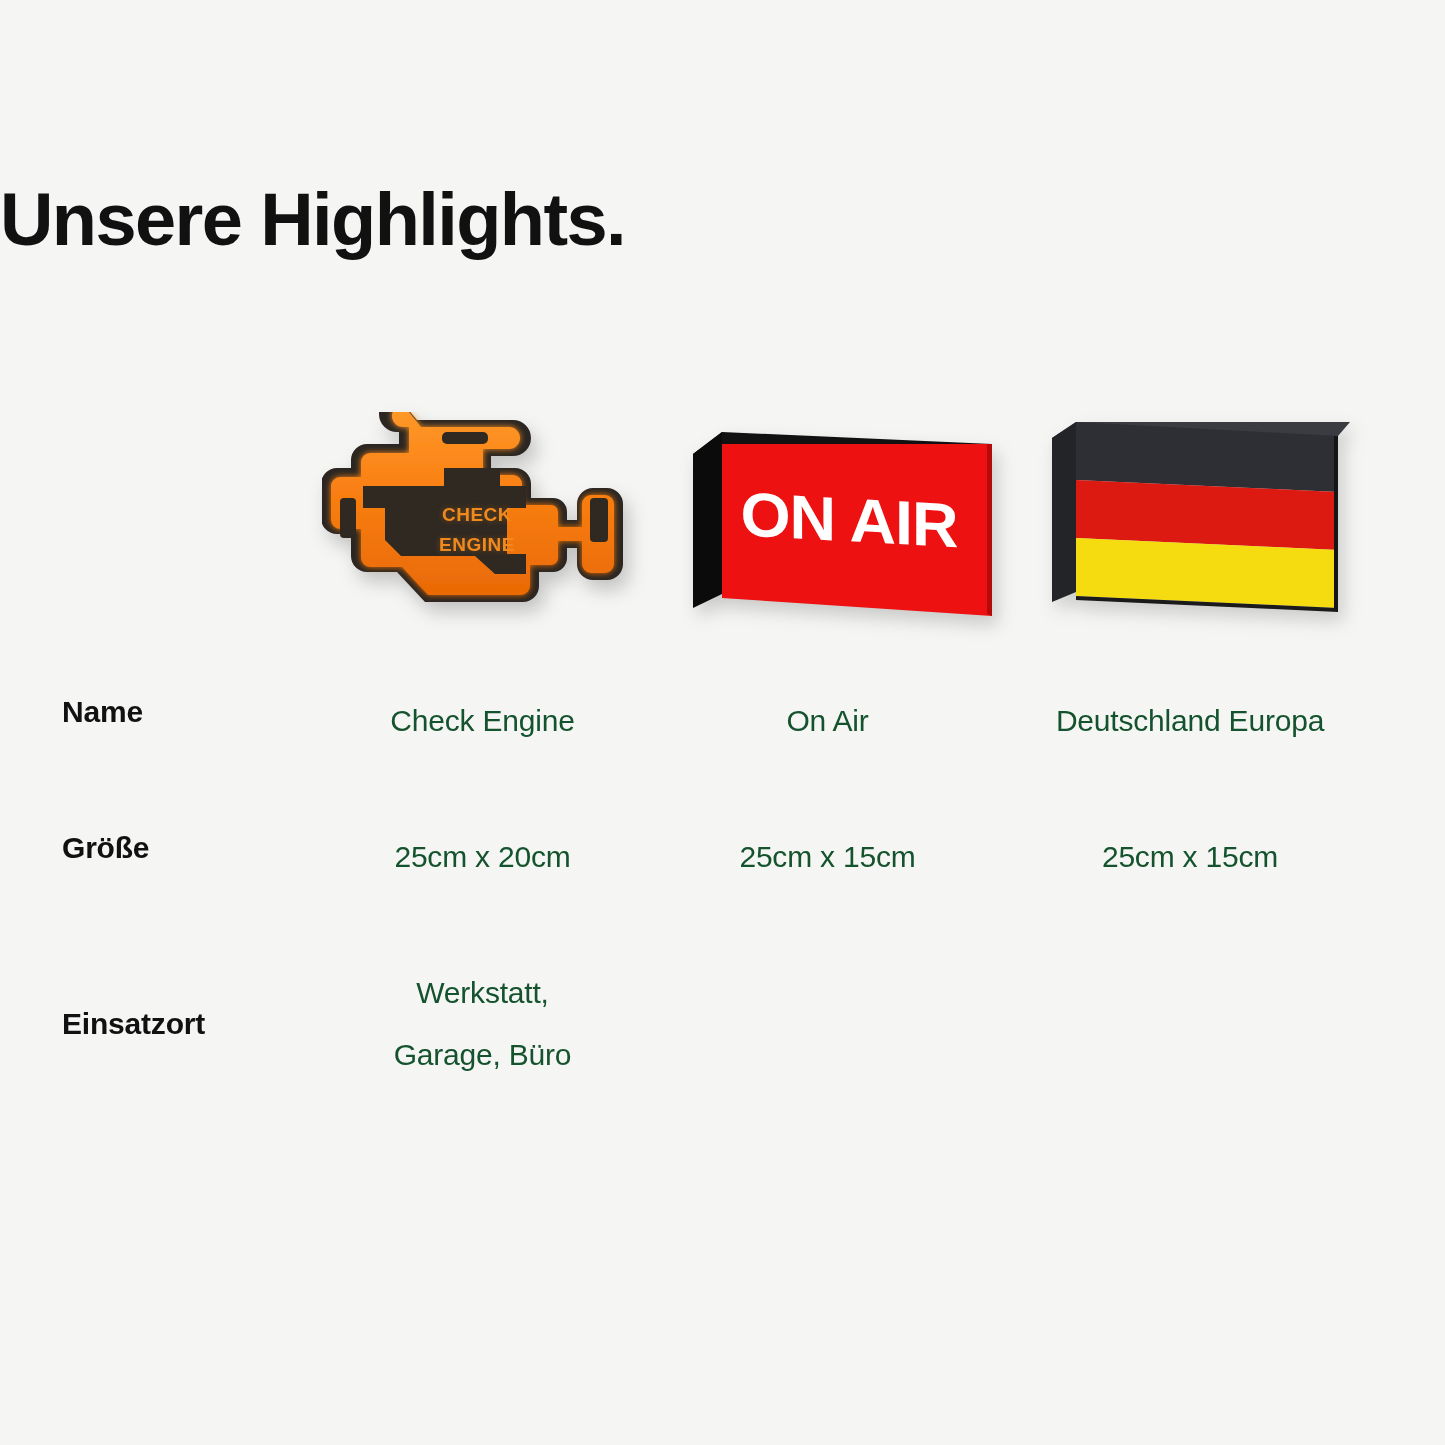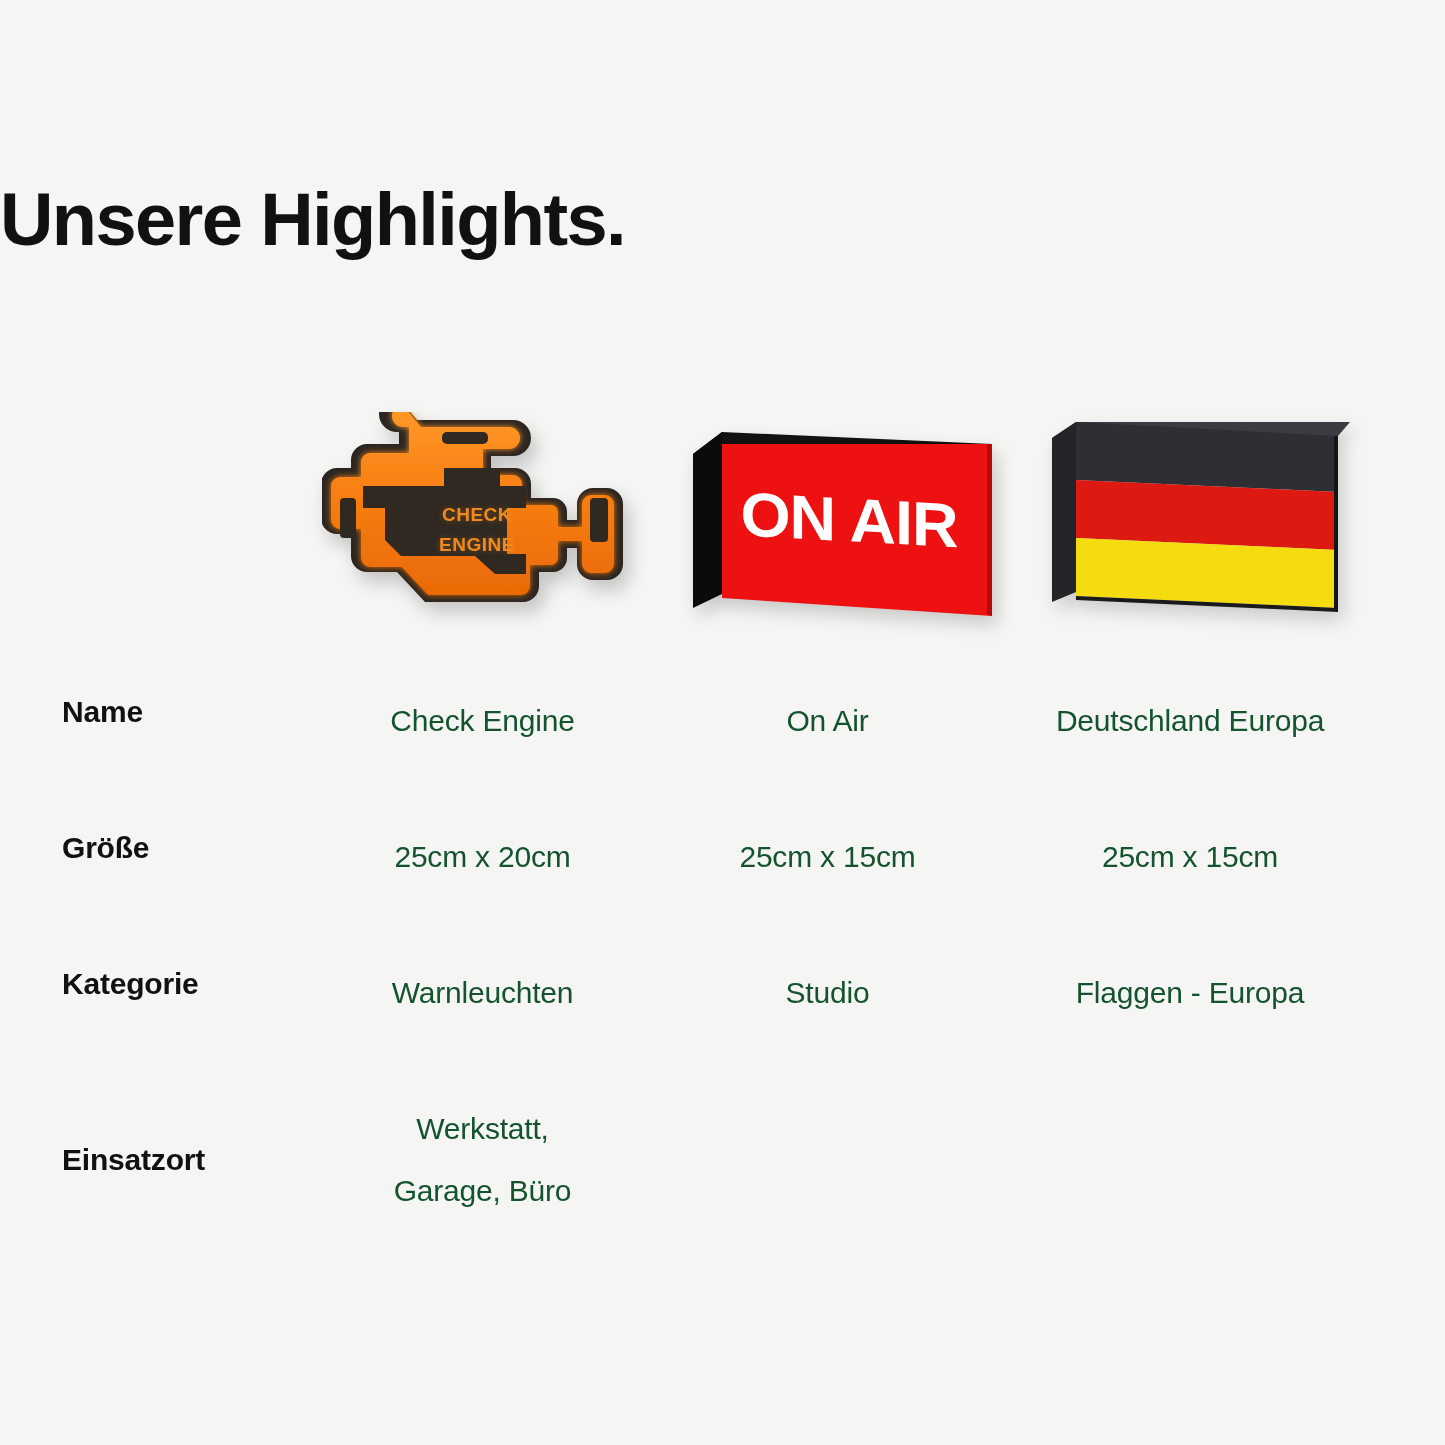--- a/index.html
+++ b/index.html
@@ -254,12 +254,6 @@
       <div class="spec-value v3">25cm x 15cm</div>
     </div>
 
-    <div class="spec-row">
-      <div class="spec-label">Kategorie</div>
-      <div class="spec-value v1">Warnleuchten</div>
-      <div class="spec-value v2">Studio</div>
-      <div class="spec-value v3">Flaggen - Europa</div>
-    </div>
 
     <div class="spec-row">
       <div class="spec-label">Einsatzort</div>

